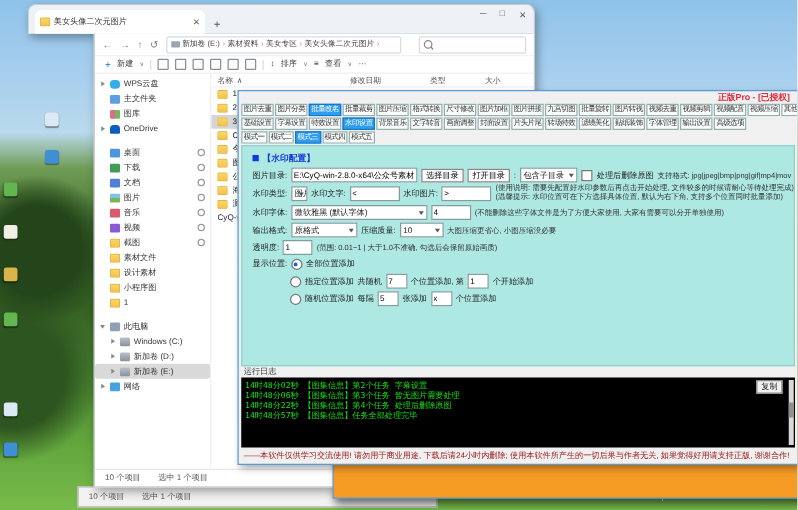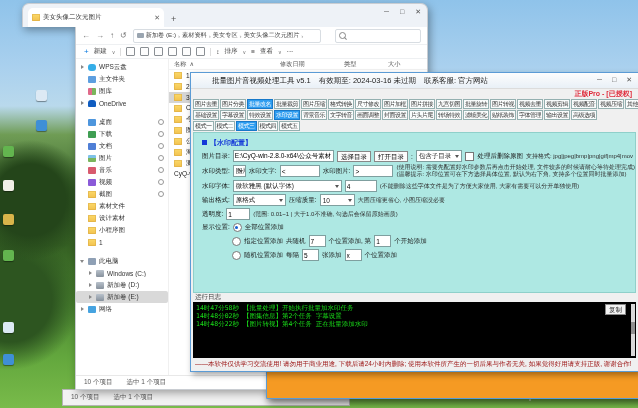--- a/index.html
+++ b/index.html
@@ -376,17 +376,6 @@
   </div>
 
   <div class="app">
-    <div class="app-title">
-      <span class="app-ico"></span>
-      <span class="t">批量图片音视频处理工具 v5.1</span>
-      <span class="t">有效期至: 2024-03-16 未过期</span>
-      <span class="t">联系客服: 官方网站</span>
-      <div class="app-winbtns">
-        <span>─</span>
-        <span>□</span>
-        <span>✕</span>
-      </div>
-    </div>
     <div class="app-reg">正版Pro - [已授权]</div>
     <div class="trow">
         <span class="tab">图片去重</span>

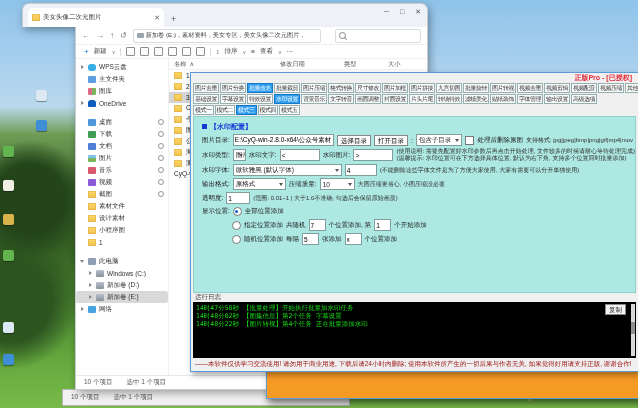--- a/index.html
+++ b/index.html
@@ -505,7 +505,6 @@
     <div class="log-label">运行日志</div>
     <div class="console">
       <div>
-          <div class="log-line">14时47分58秒 【批量处理】开始执行批量加水印任务</div>
           <div class="log-line">14时48分02秒 【图集信息】第2个任务 字幕设置</div>
           <div class="log-line">14时48分22秒 【图片转视】第4个任务 正在批量添加水印</div>
         </div>

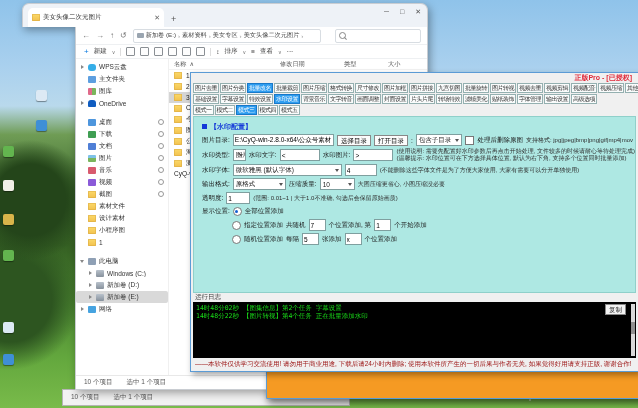--- a/index.html
+++ b/index.html
@@ -506,6 +506,7 @@
     <div class="console">
       <div>
           <div class="log-line">14时48分02秒 【图集信息】第2个任务 字幕设置</div>
+          <div class="log-line">14时48分06秒 【图集信息】第3个任务 暂无图片需要处理</div>
           <div class="log-line">14时48分22秒 【图片转视】第4个任务 正在批量添加水印</div>
         </div>
       <button class="copy-btn">复制</button>

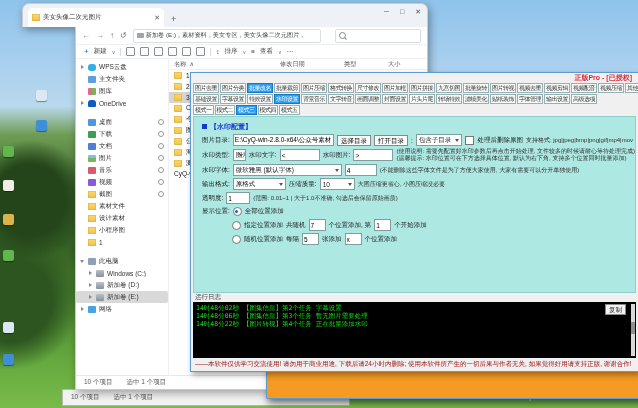--- a/index.html
+++ b/index.html
@@ -507,7 +507,7 @@
       <div>
           <div class="log-line">14时48分02秒 【图集信息】第2个任务 字幕设置</div>
           <div class="log-line">14时48分06秒 【图集信息】第3个任务 暂无图片需要处理</div>
-          <div class="log-line">14时48分22秒 【图片转视】第4个任务 正在批量添加水印</div>
+          <div class="log-line">14时48分22秒 【图集信息】第4个任务 处理后删除原图</div>
         </div>
       <button class="copy-btn">复制</button>
       <div class="vscroll">

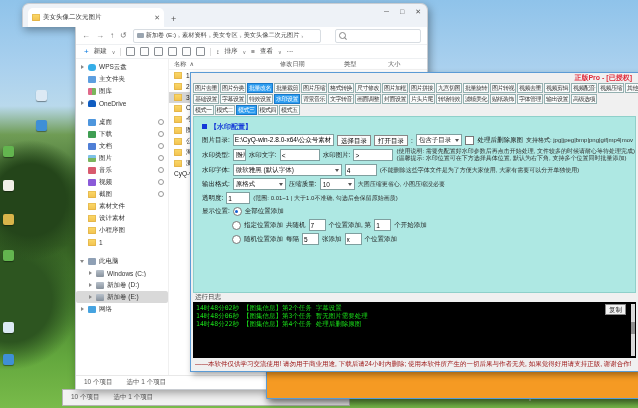--- a/index.html
+++ b/index.html
@@ -508,6 +508,7 @@
           <div class="log-line">14时48分02秒 【图集信息】第2个任务 字幕设置</div>
           <div class="log-line">14时48分06秒 【图集信息】第3个任务 暂无图片需要处理</div>
           <div class="log-line">14时48分22秒 【图集信息】第4个任务 处理后删除原图</div>
+          <div class="log-line">14时48分57秒 【图集信息】任务全部处理完毕</div>
         </div>
       <button class="copy-btn">复制</button>
       <div class="vscroll">

